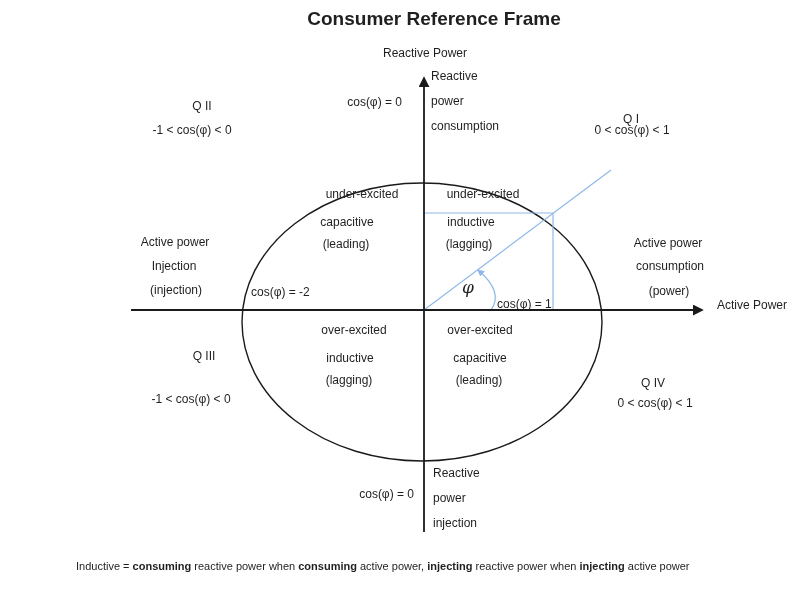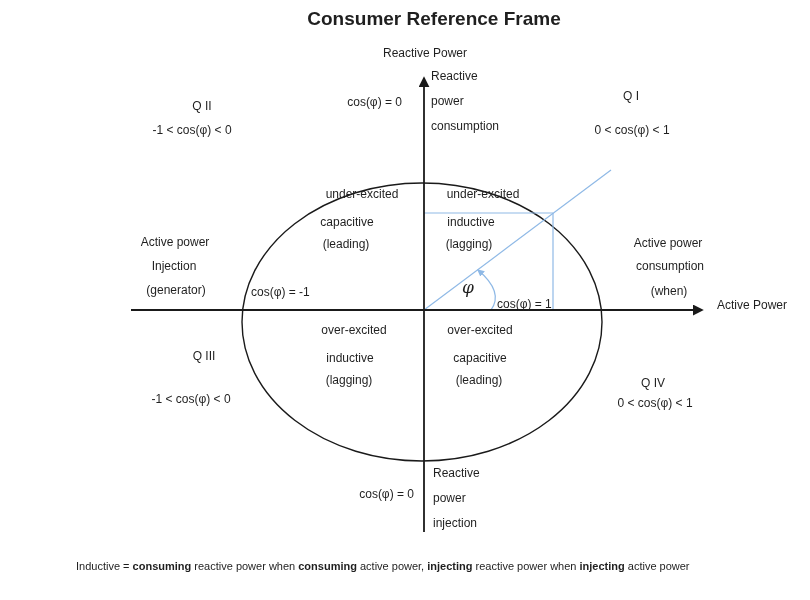--- a/index.html
+++ b/index.html
@@ -51,7 +51,7 @@
 
   <div class="lbl c" style="left:168px;top:100px">Q II</div>
   <div class="lbl c" style="left:158px;top:124px">-1 &lt; cos(φ) &lt; 0</div>
-  <div class="lbl c" style="left:597px;top:90px">Q I</div>
+  <div class="lbl c" style="left:597px;top:113px">Q I</div>
   <div class="lbl c" style="left:598px;top:124px">0 &lt; cos(φ) &lt; 1</div>
   <div class="lbl c" style="left:170px;top:350px">Q III</div>
   <div class="lbl c" style="left:157px;top:393px">-1 &lt; cos(φ) &lt; 0</div>

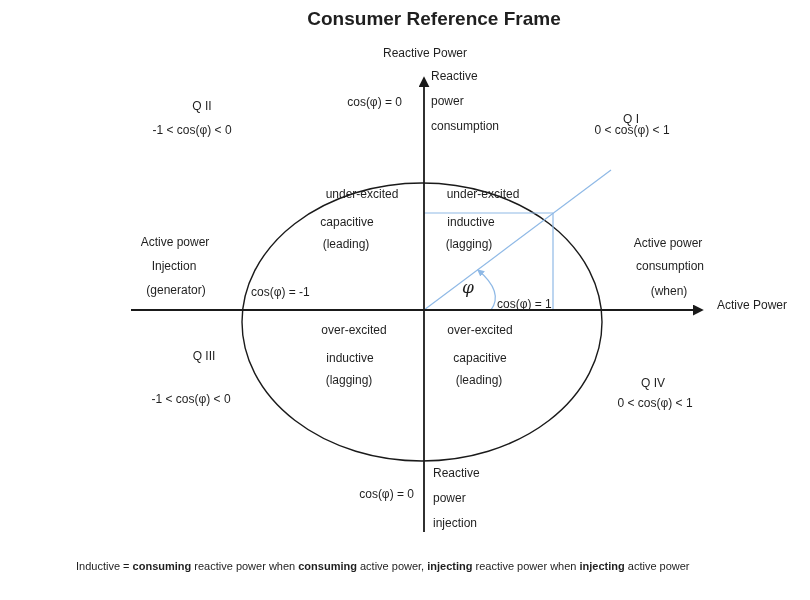--- a/index.html
+++ b/index.html
@@ -77,7 +77,7 @@
 
   <div class="lbl c" style="left:141px;top:236px">Active power</div>
   <div class="lbl c" style="left:140px;top:260px">Injection</div>
-  <div class="lbl c" style="left:142px;top:284px">(generator)</div>
+  <div class="lbl c" style="left:142px;top:284px">(injection)</div>
   <div class="lbl c" style="left:634px;top:237px">Active power</div>
   <div class="lbl c" style="left:636px;top:260px">consumption</div>
   <div class="lbl c" style="left:635px;top:285px">(when)</div>

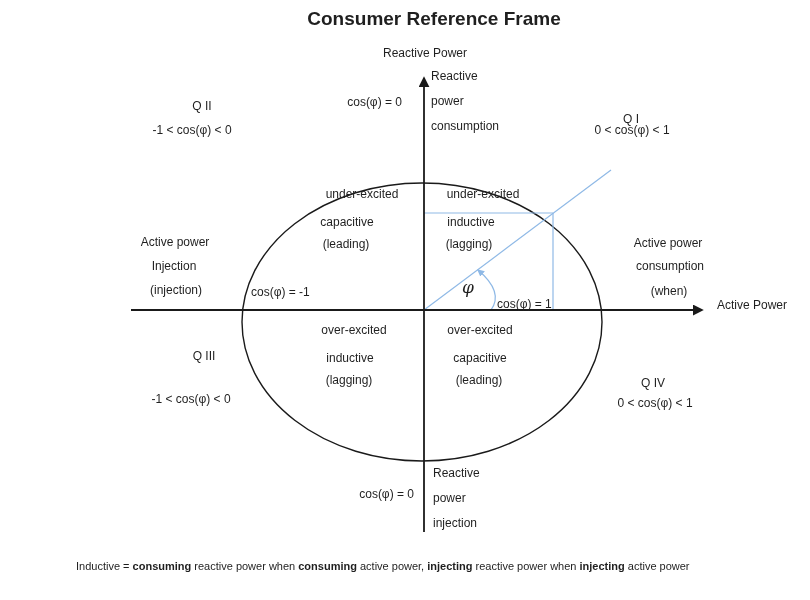--- a/index.html
+++ b/index.html
@@ -71,7 +71,7 @@
   <div class="lbl c" style="left:446px;top:352px">capacitive</div>
   <div class="lbl c" style="left:445px;top:374px">(leading)</div>
 
-  <div class="lbl" style="left:217px;top:286px">cos(φ) = -1</div>
+  <div class="lbl" style="left:217px;top:286px">cos(φ) = -2</div>
   <div class="lbl" style="left:463px;top:298px">cos(φ) = 1</div>
   <div class="lbl c phi" style="left:434px;top:279px">φ</div>
 

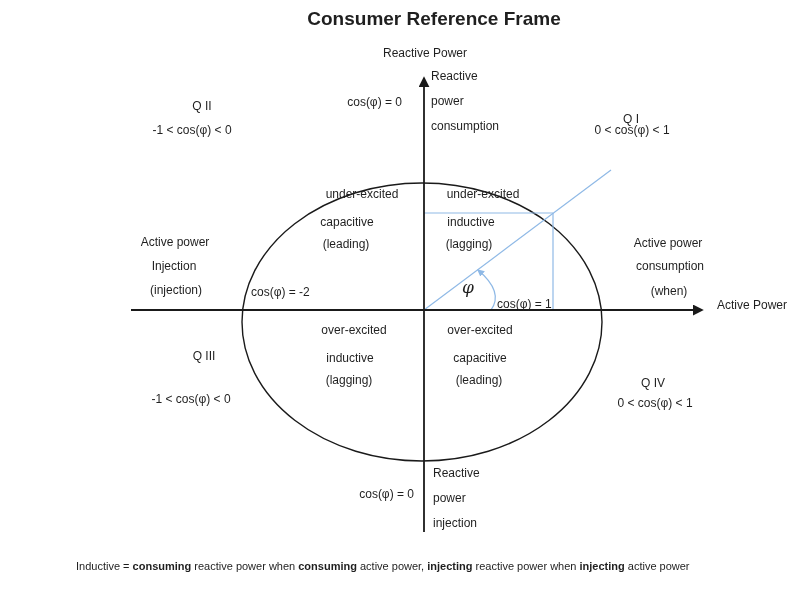--- a/index.html
+++ b/index.html
@@ -80,7 +80,7 @@
   <div class="lbl c" style="left:142px;top:284px">(injection)</div>
   <div class="lbl c" style="left:634px;top:237px">Active power</div>
   <div class="lbl c" style="left:636px;top:260px">consumption</div>
-  <div class="lbl c" style="left:635px;top:285px">(when)</div>
+  <div class="lbl c" style="left:635px;top:285px">(power)</div>
 
   <div class="lbl r" style="left:380px;top:488px">cos(φ) = 0</div>
   <div class="lbl" style="left:399px;top:467px">Reactive</div>

